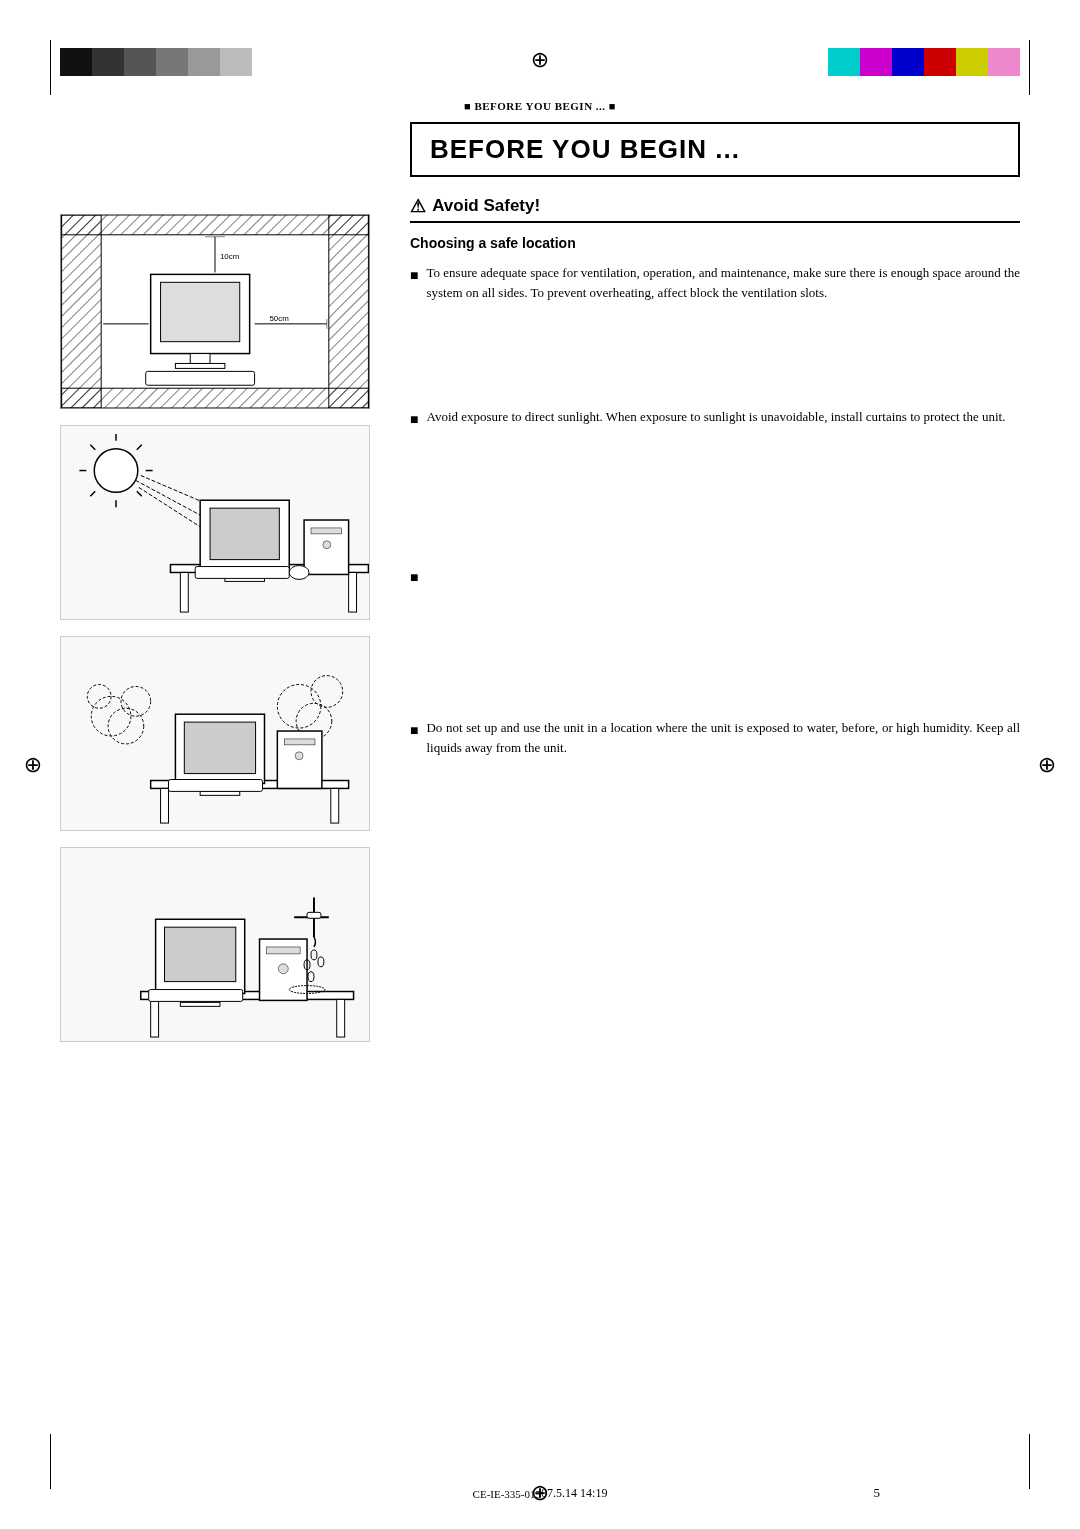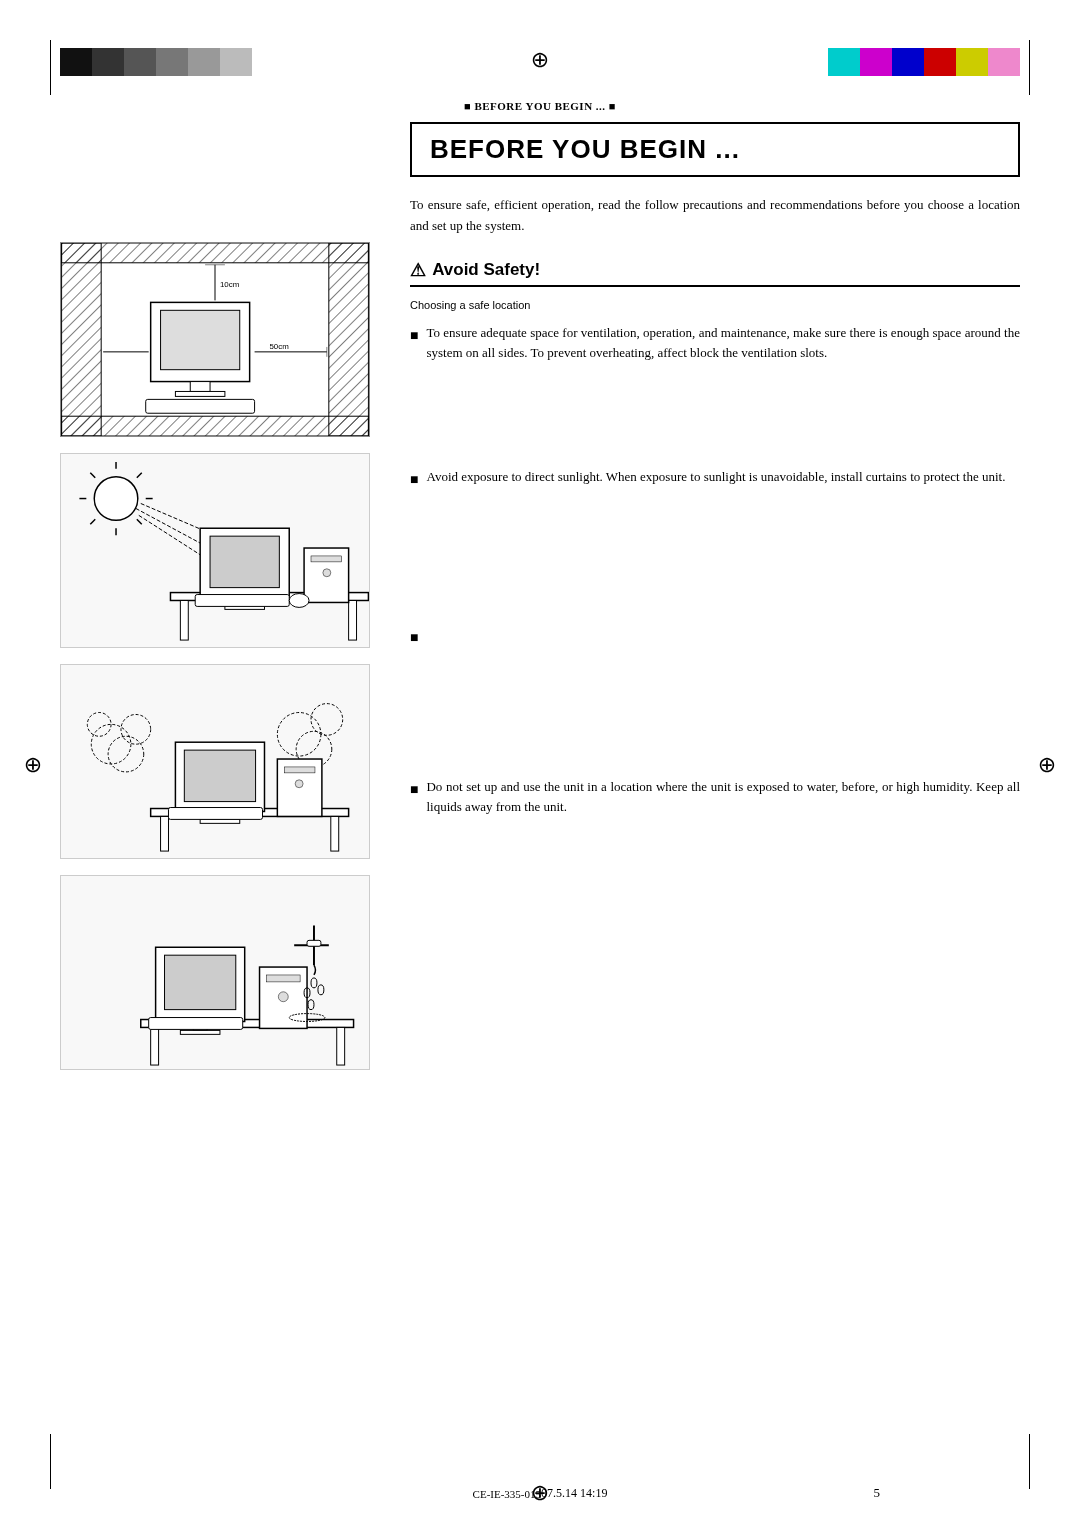--- a/index.html
+++ b/index.html
@@ -455,7 +455,6 @@
         <h1>BEFORE YOU BEGIN ...</h1>
       </div>
 
-      <p class="intro-text">To ensure safe, efficient operation, read the follow precautions and recommendations before you choose a location and set up the system.</p>
 
       <div class="work-safety-heading">
         <span class="warning-triangle">⚠</span>

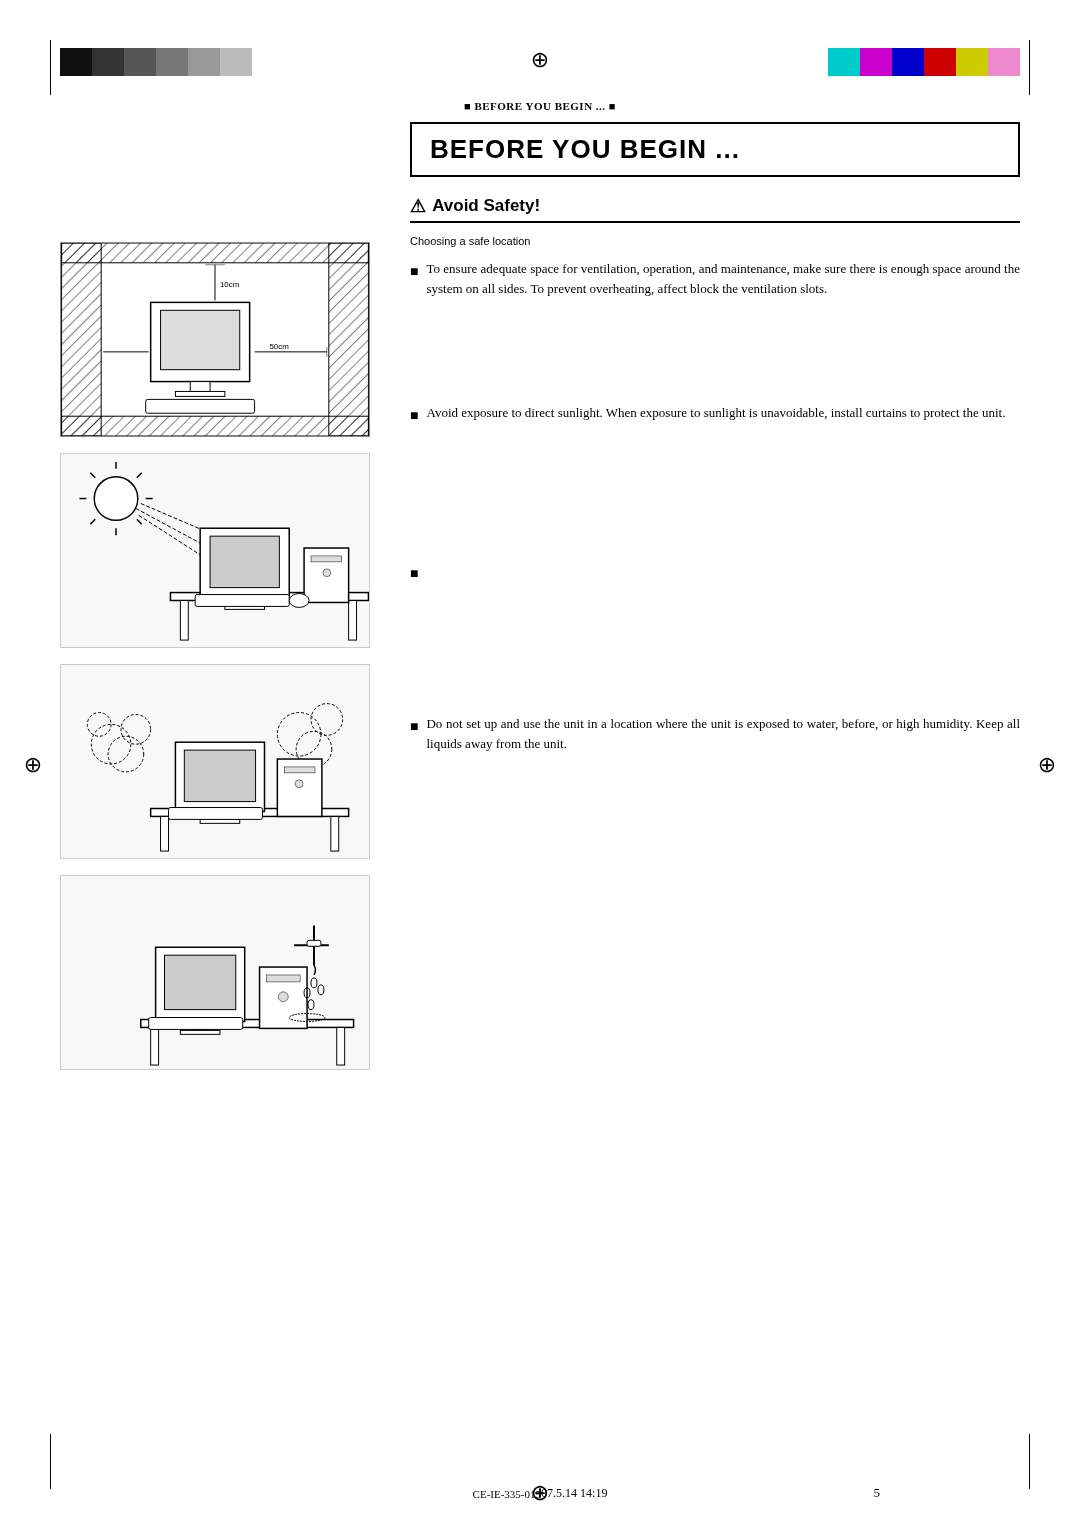--- a/index.html
+++ b/index.html
@@ -178,8 +178,8 @@
     }
 
     .sub-heading {
-      font-size: 11px;
-      font-weight: normal;
+      font-size: 14px;
+      font-weight: bold;
       font-family: Arial, sans-serif;
       margin-bottom: 12px;
     }

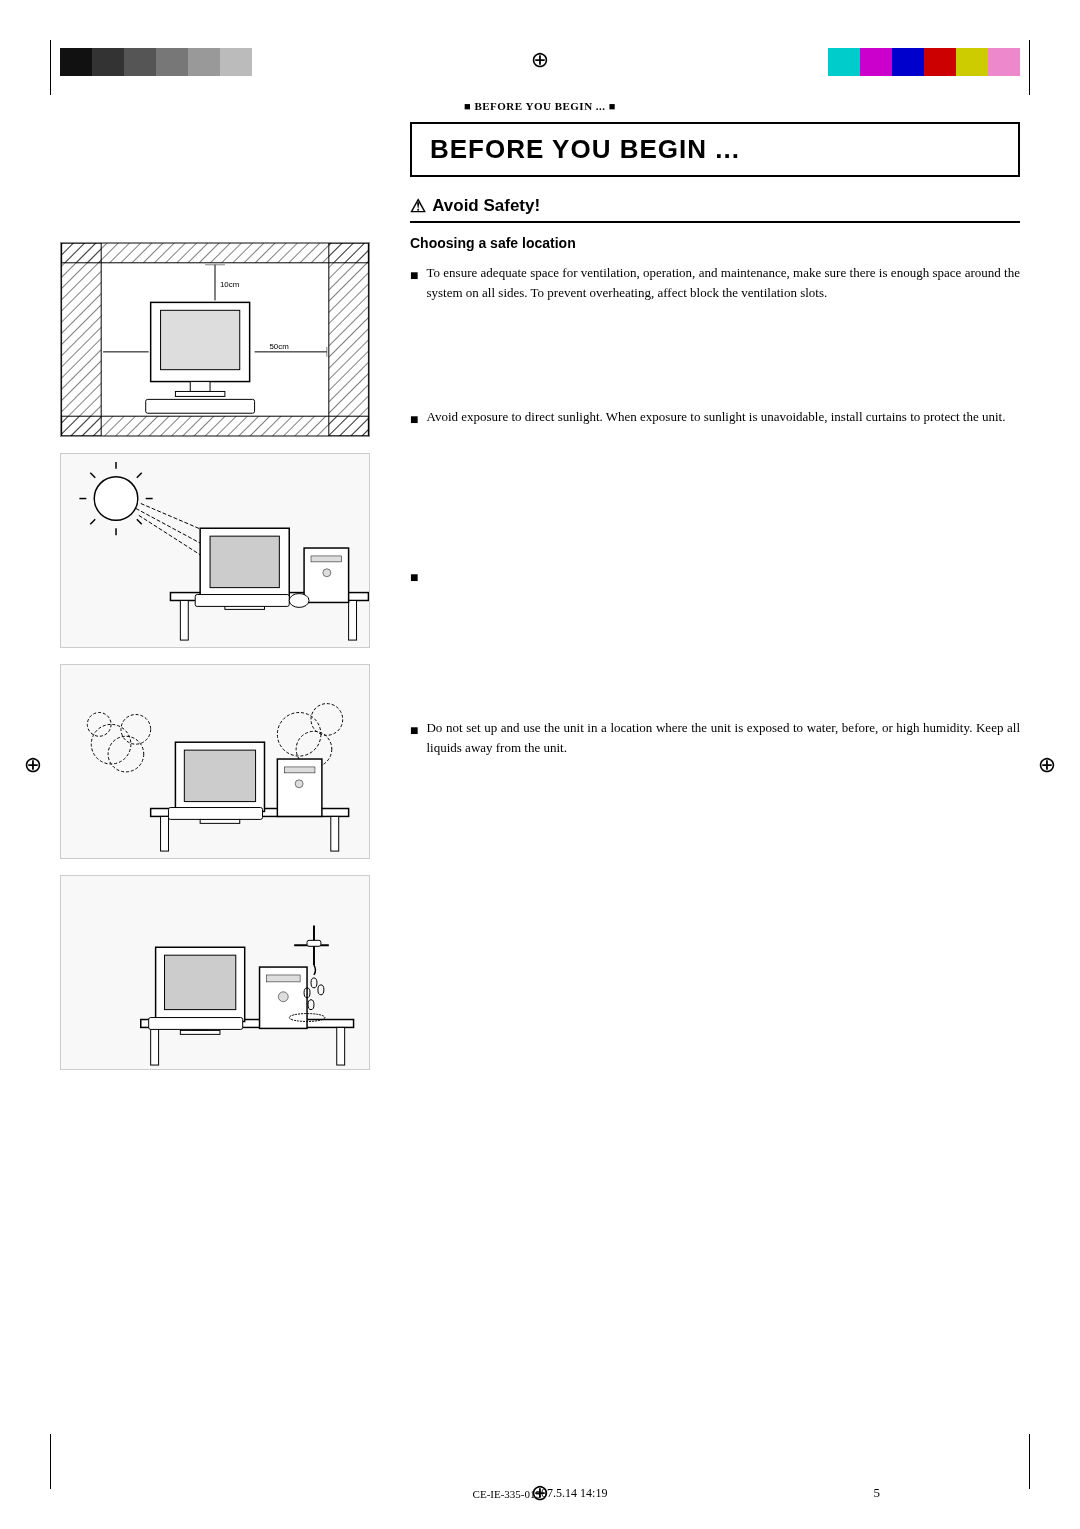--- a/index.html
+++ b/index.html
@@ -133,7 +133,7 @@
     .left-column {
       width: 320px;
       flex-shrink: 0;
-      margin-top: 120px;
+      margin-top: 92px;
     }
 
     .right-column {

